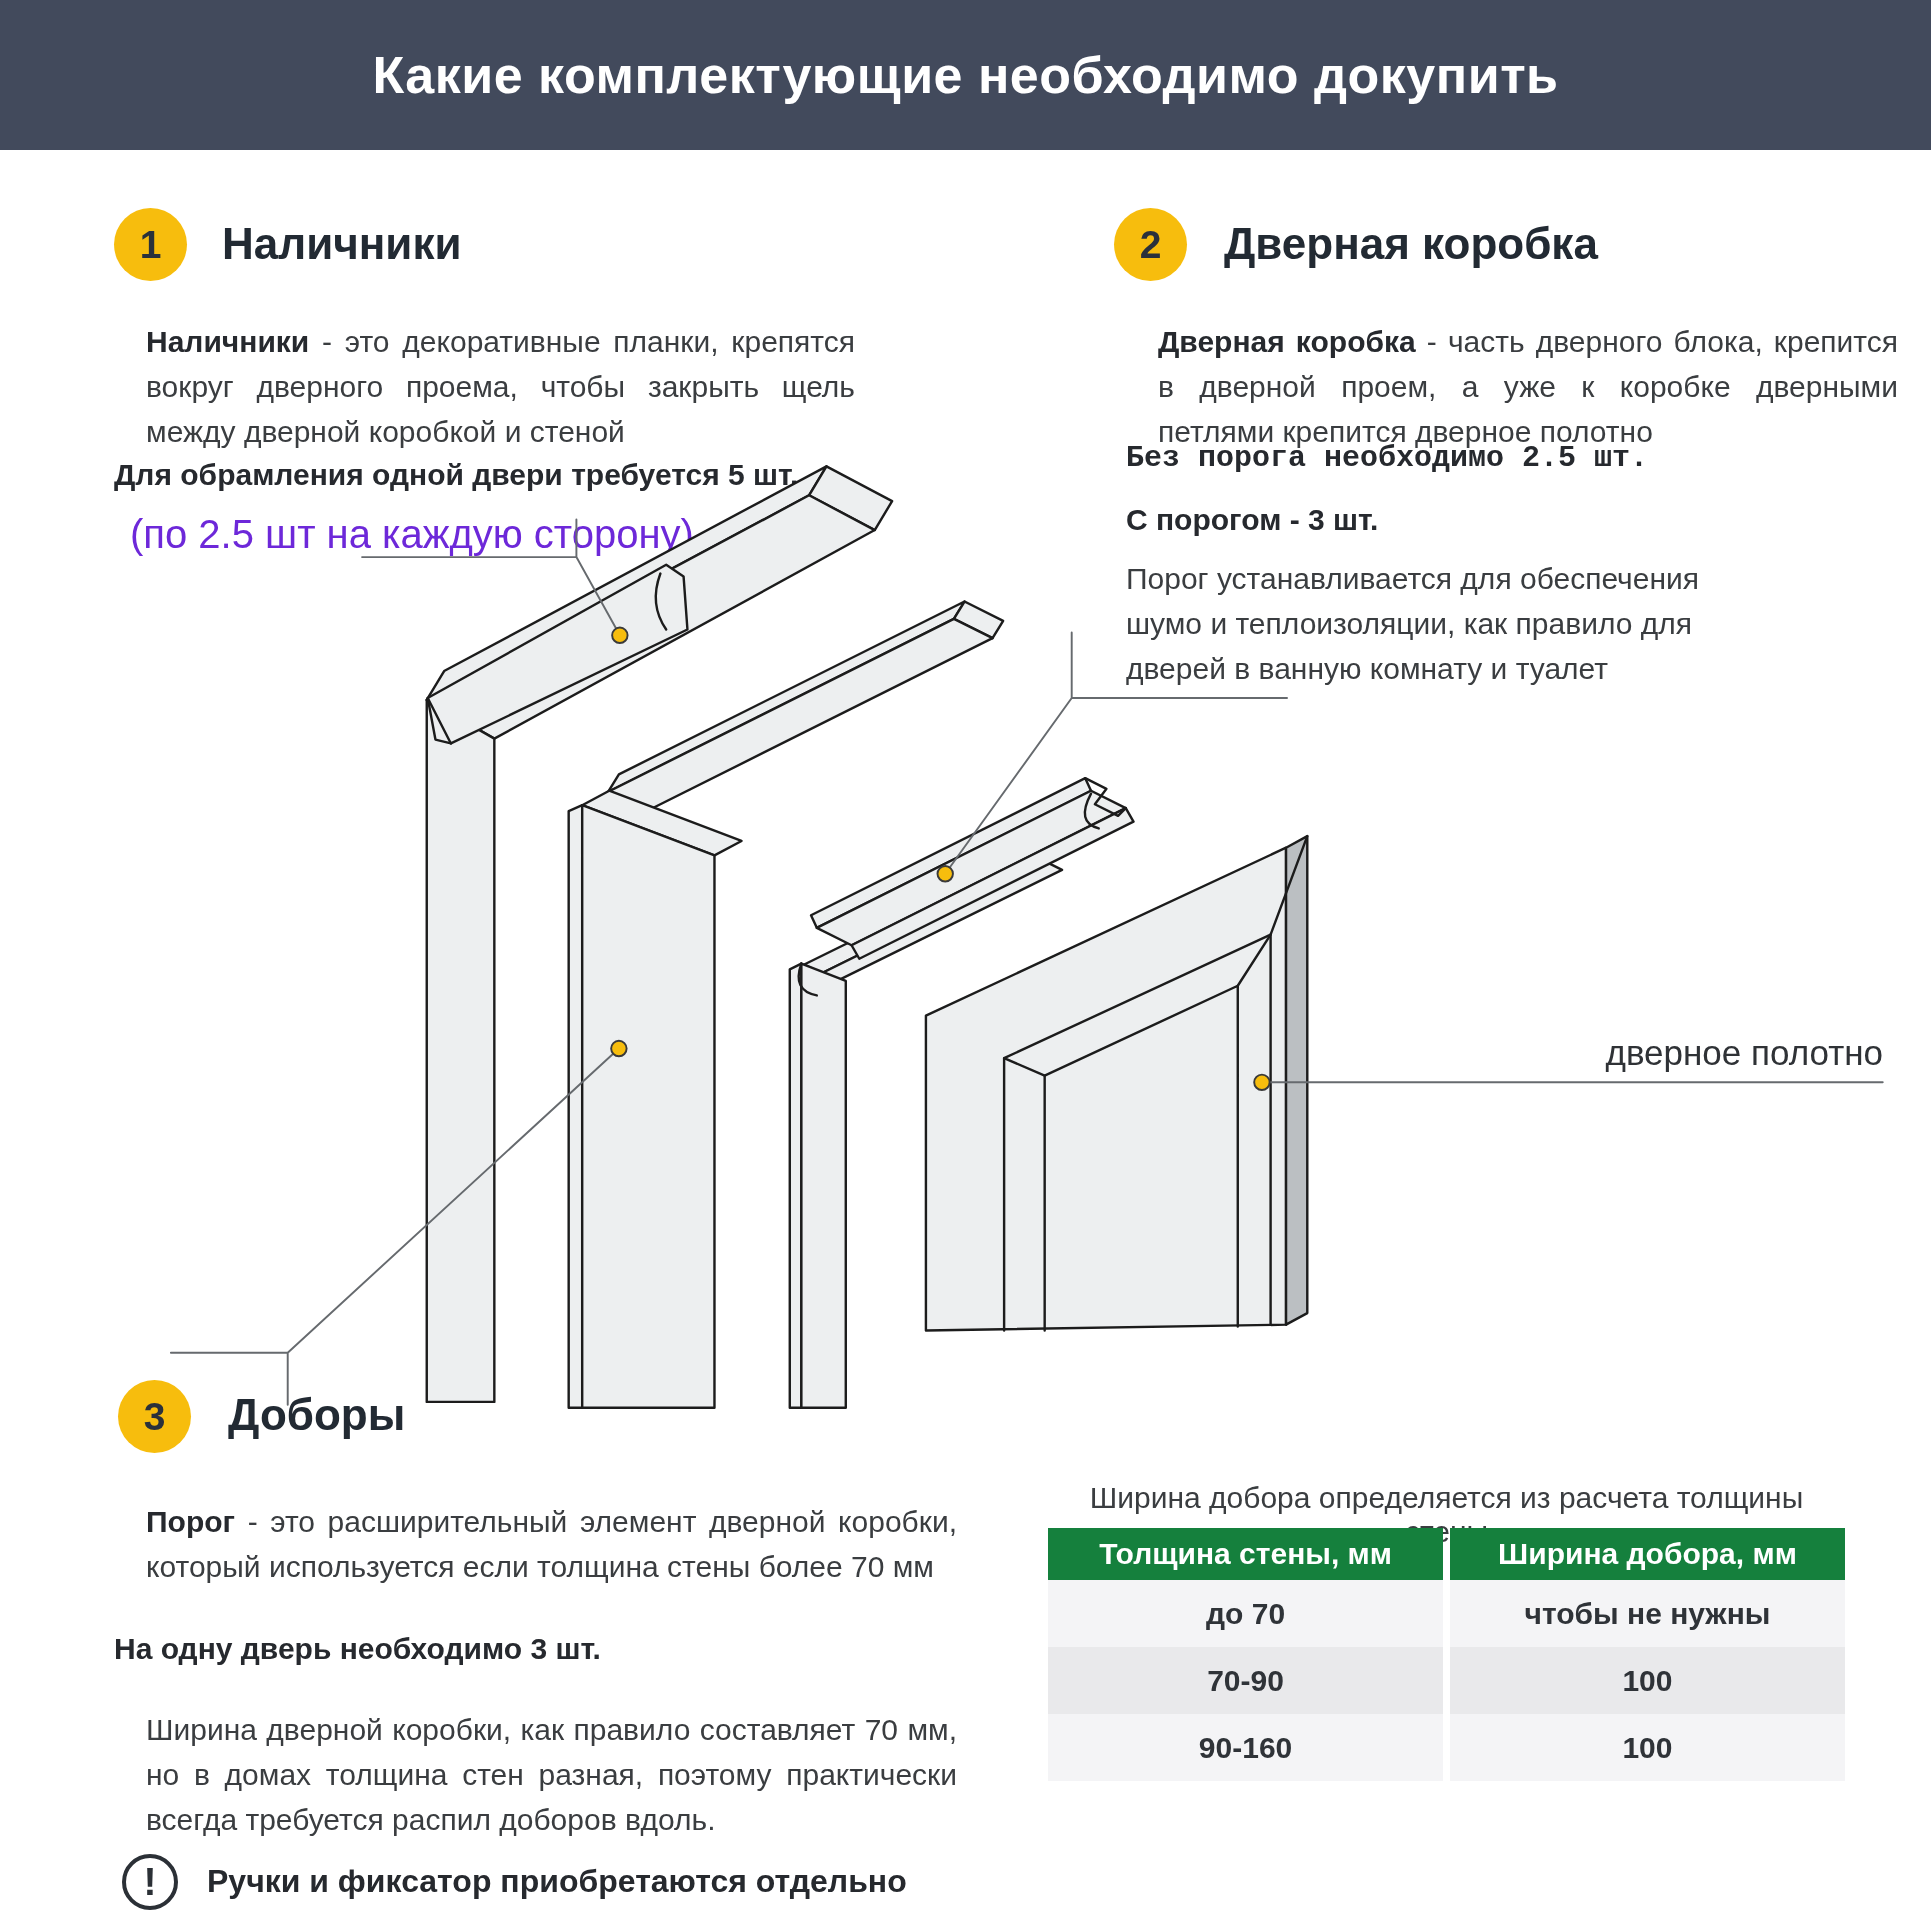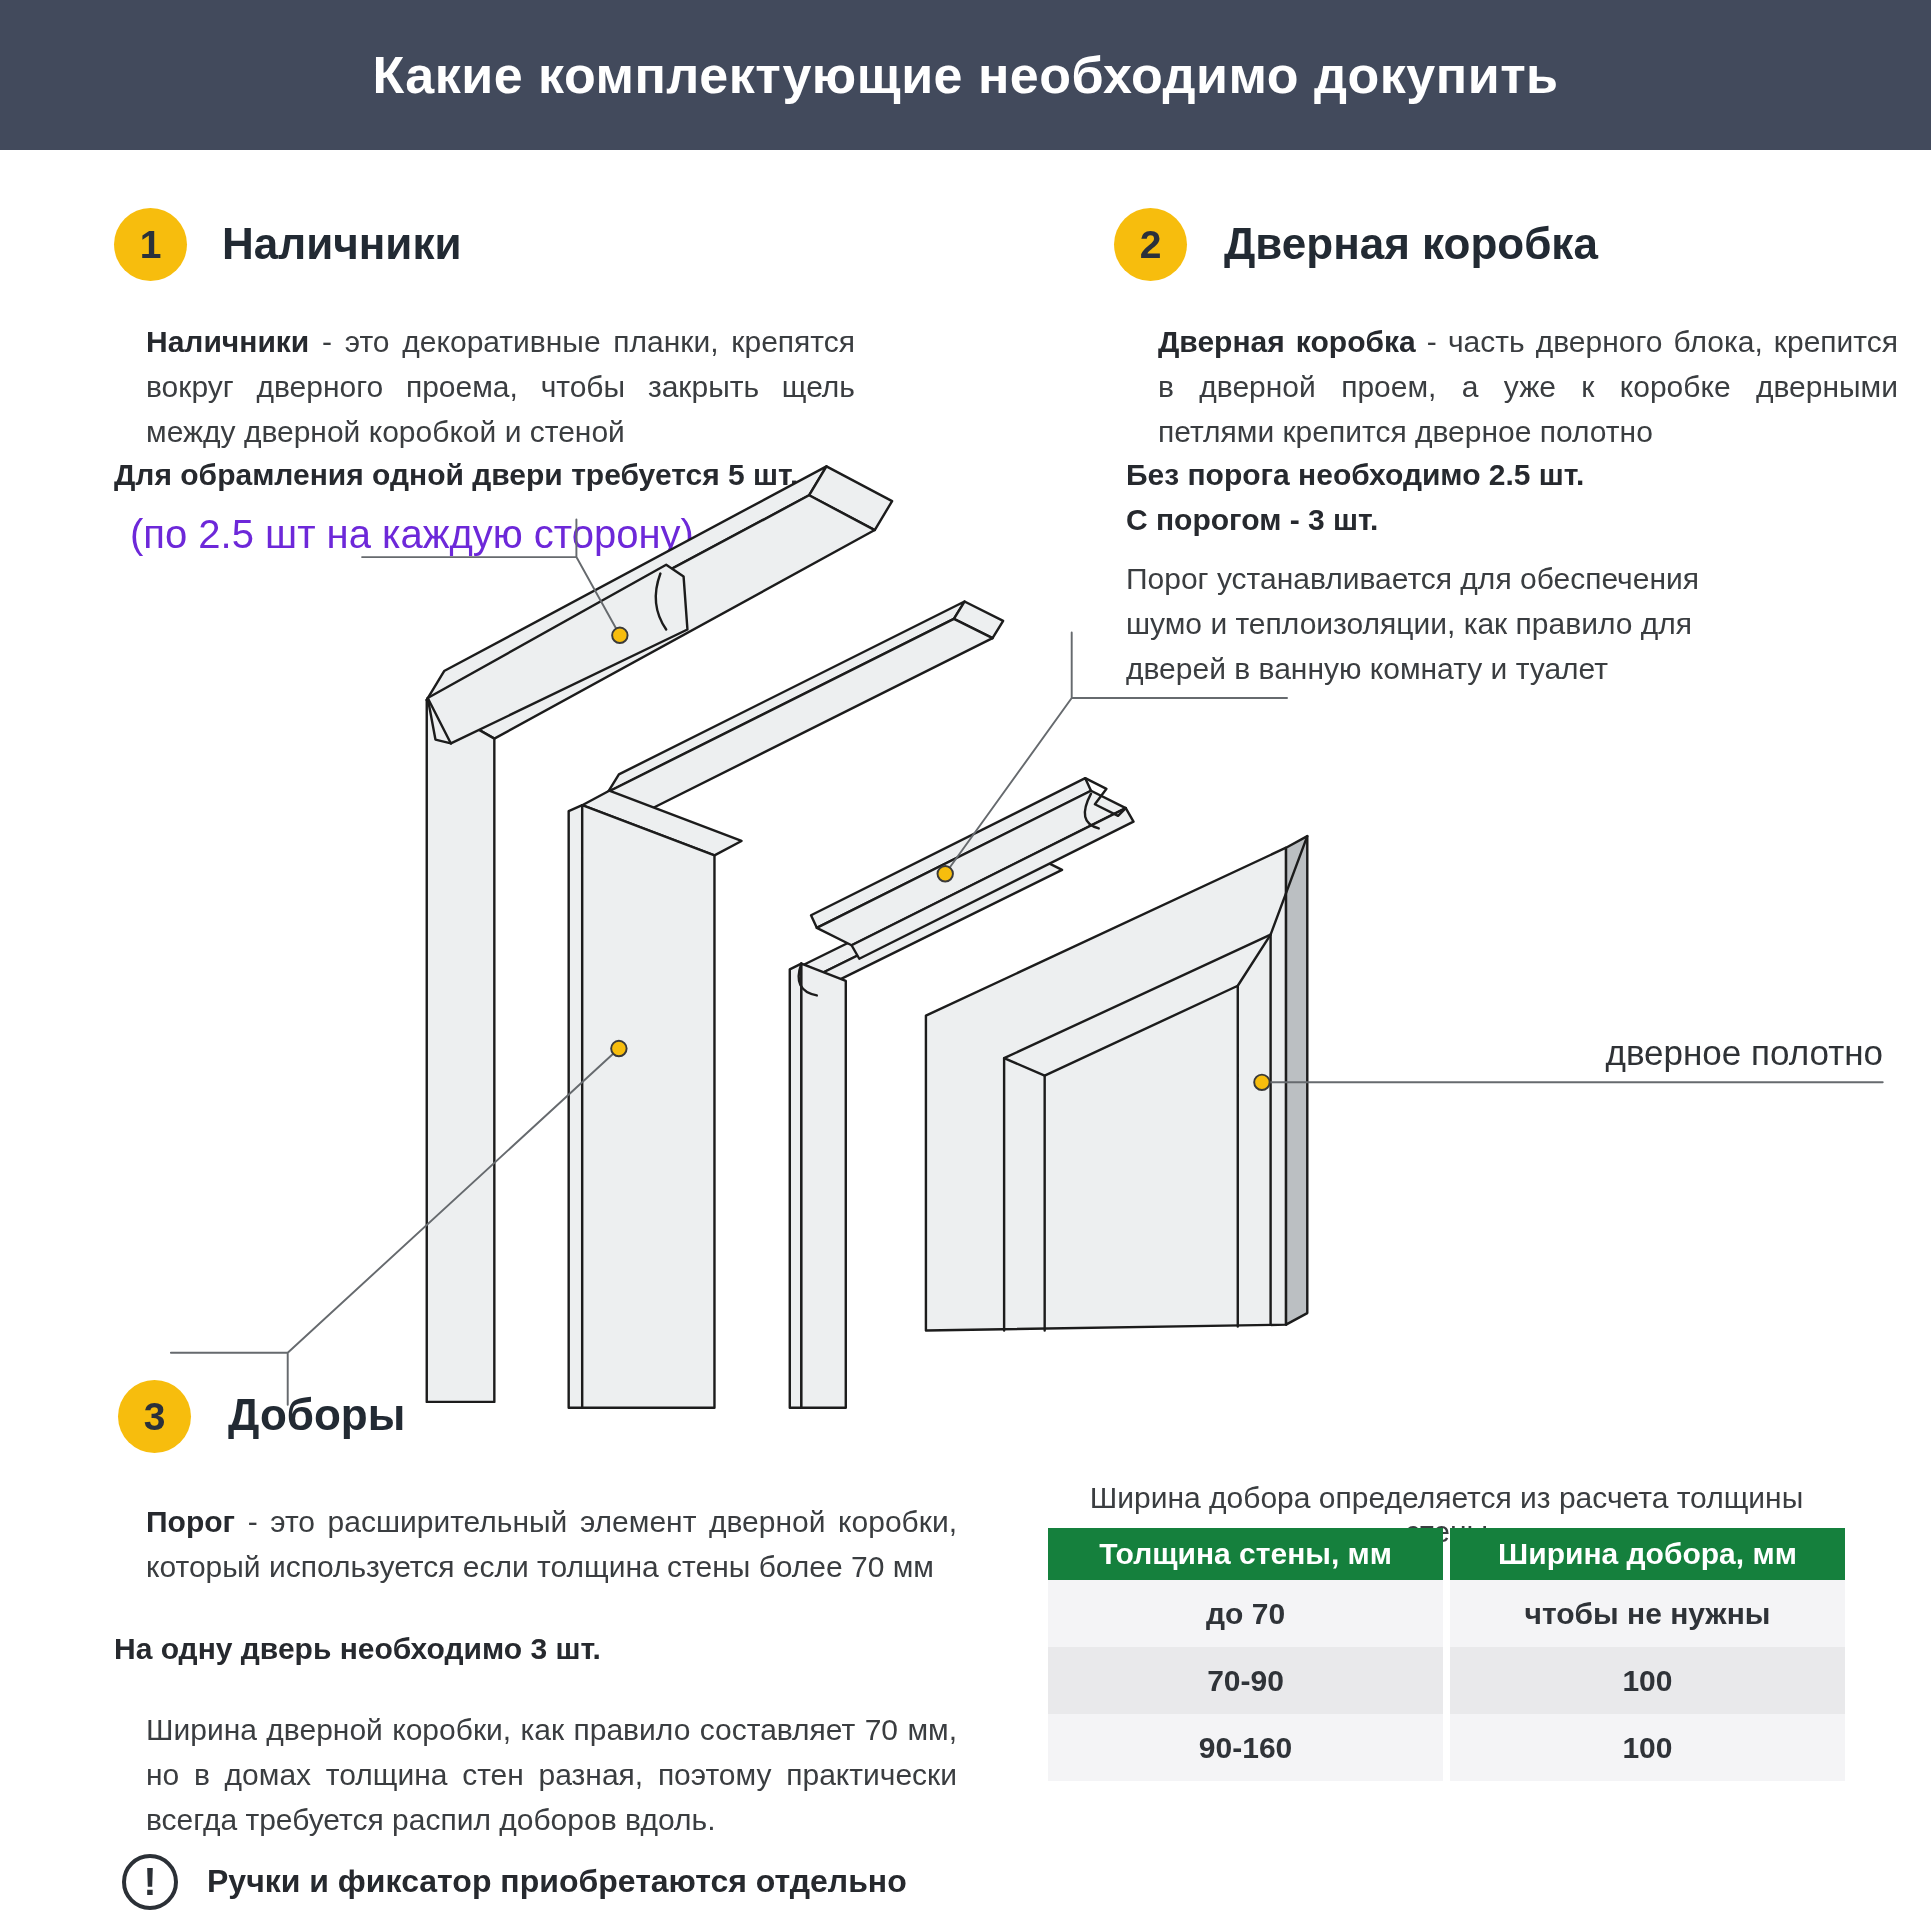--- a/index.html
+++ b/index.html
@@ -79,7 +79,7 @@
 <div class="abs sec-title" style="left:1224px;top:219px;">Дверная коробка</div>
 
 <p class="abs para just" style="left:1126px;top:319px;width:740px;"><b>Дверная коробка</b><span> - часть дверного блока, крепится в дверной проем, а уже к коробке дверными петлями крепится дверное полотно</span></p>
-<p class="abs note" style="left:1126px;top:452px;">Без порога необходимо 2.5 шт.</p>
+<p class="abs note" style="left:1126px;top:436px;font-family:Liberation Mono, monospace;">Без порога необходимо 2.5 шт.</p>
 <p class="abs note" style="left:1126px;top:497px;">С порогом - 3 шт.</p>
 <p class="abs para" style="left:1126px;top:556px;width:599px;">Порог устанавливается для обеспечения шумо и теплоизоляции, как правило для дверей в ванную комнату и туалет</p>
 

